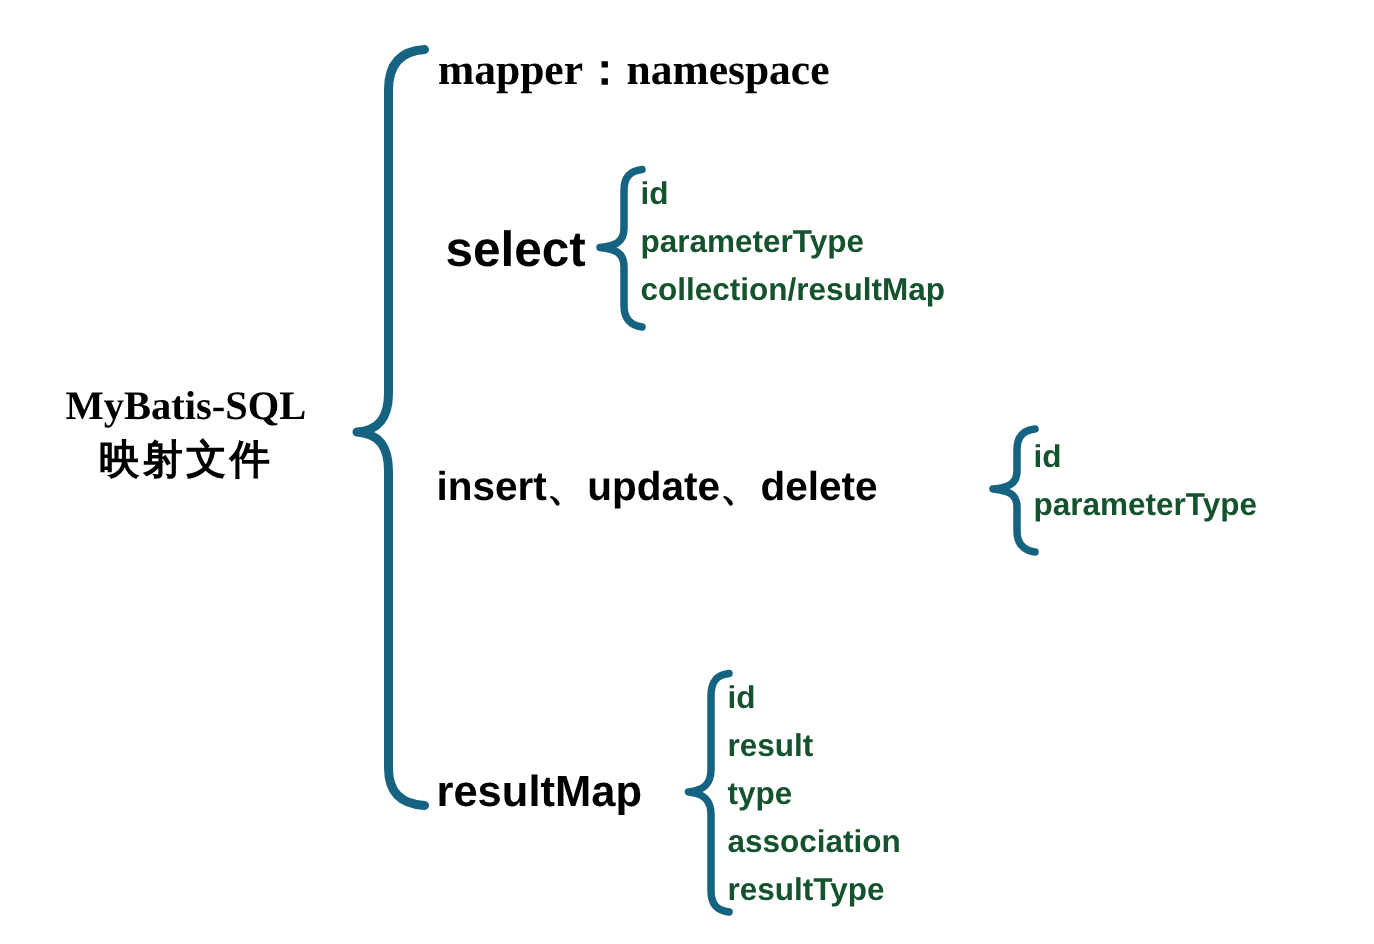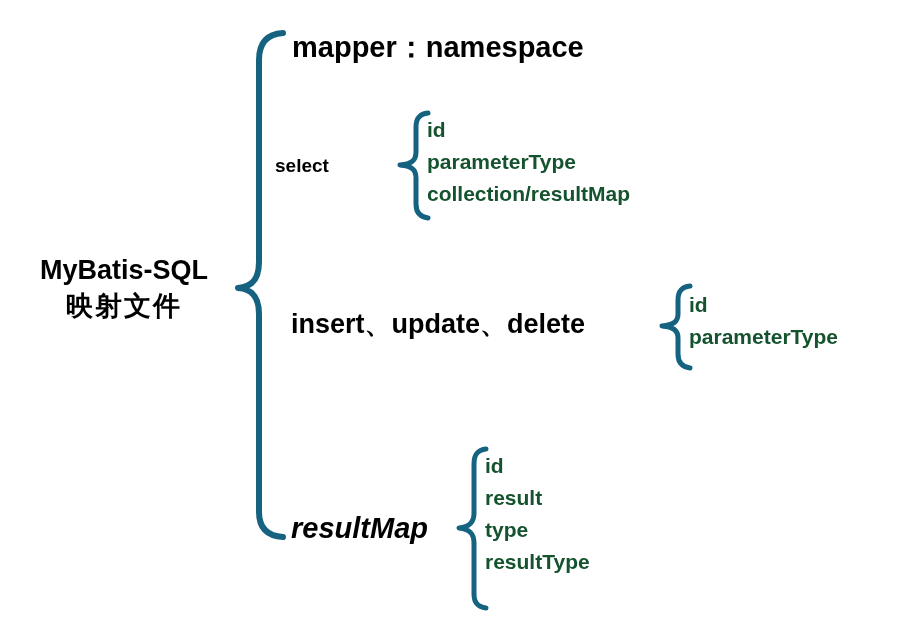--- a/index.html
+++ b/index.html
@@ -49,6 +49,7 @@
     top: 27px;
     font-size: 29px;
     line-height: 40px;
+    font-family: Liberation Serif, serif;
   }
   #branch-select {
     left: 275px;

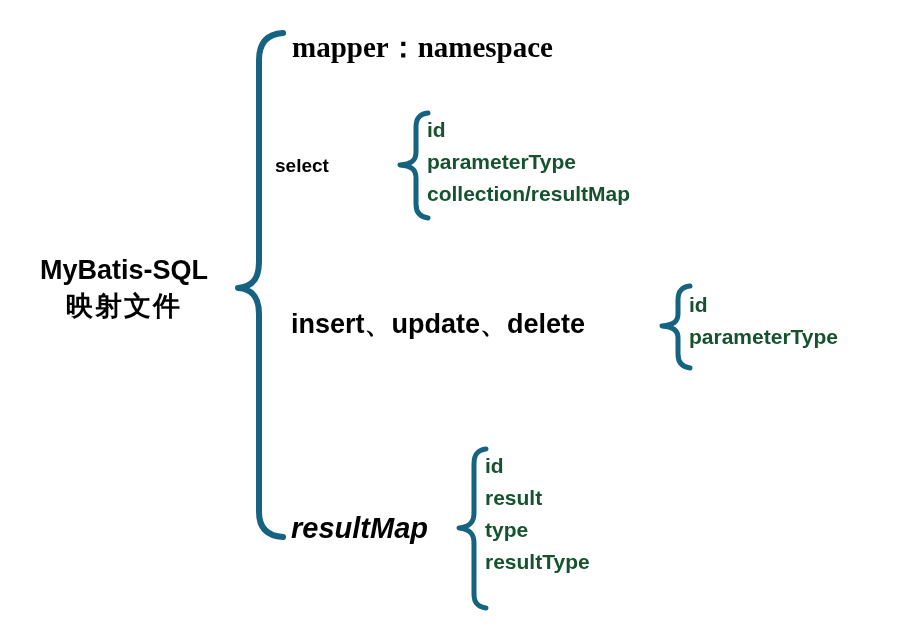--- a/index.html
+++ b/index.html
@@ -52,9 +52,9 @@
     font-family: Liberation Serif, serif;
   }
   #branch-select {
-    left: 275px;
+    left: 297px;
     top: 146px;
-    font-size: 19px;
+    font-size: 33px;
     line-height: 40px;
   }
   #branch-iud {

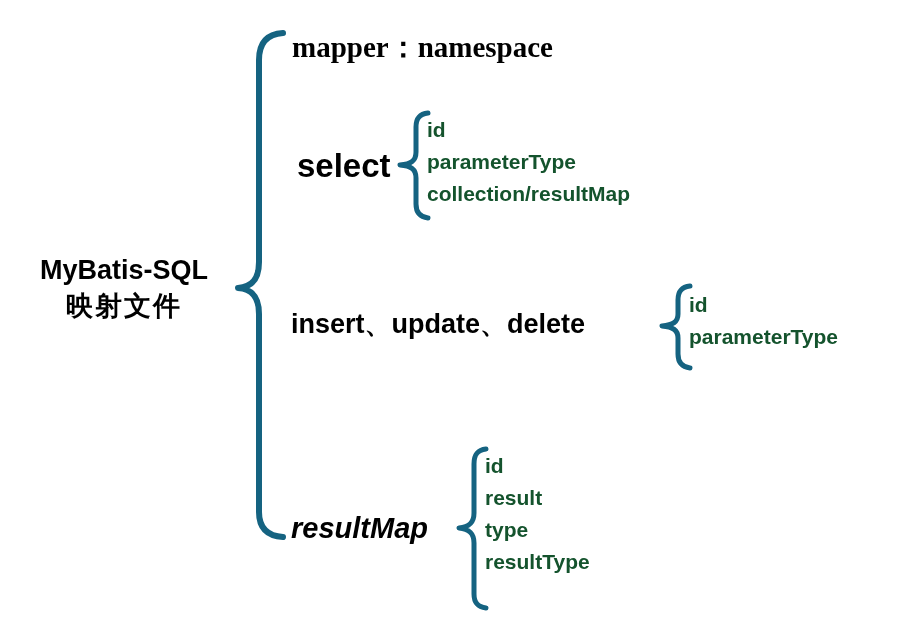--- a/index.html
+++ b/index.html
@@ -38,6 +38,7 @@
     text-align: center;
     font-size: 27px;
     line-height: 36px;
+    font-family: Liberation Serif, serif;
   }
   #root-label .line2 {
     display: block;

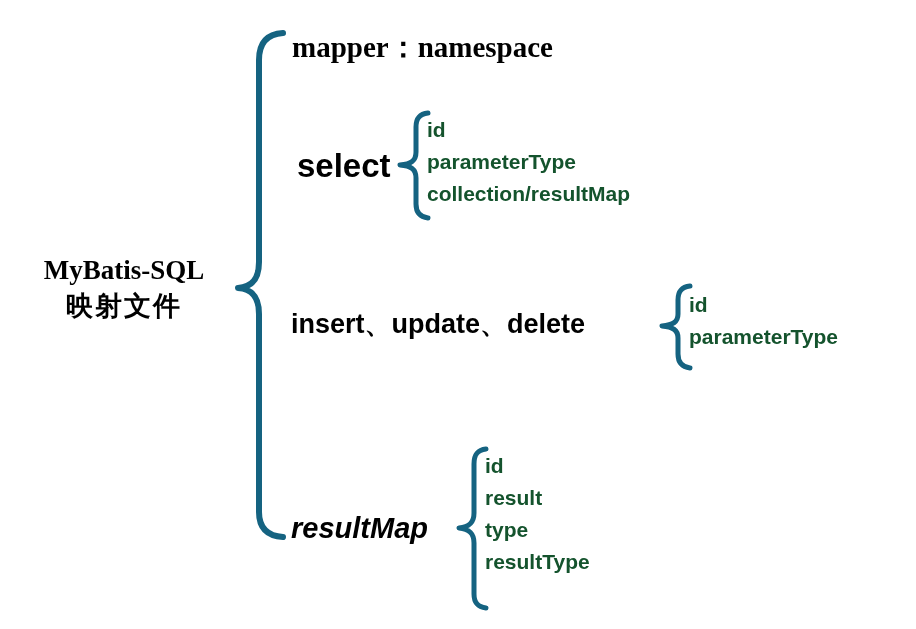--- a/index.html
+++ b/index.html
@@ -69,7 +69,6 @@
     top: 508px;
     font-size: 29px;
     line-height: 40px;
-    font-style: italic;
   }
   
   .leaf-list {

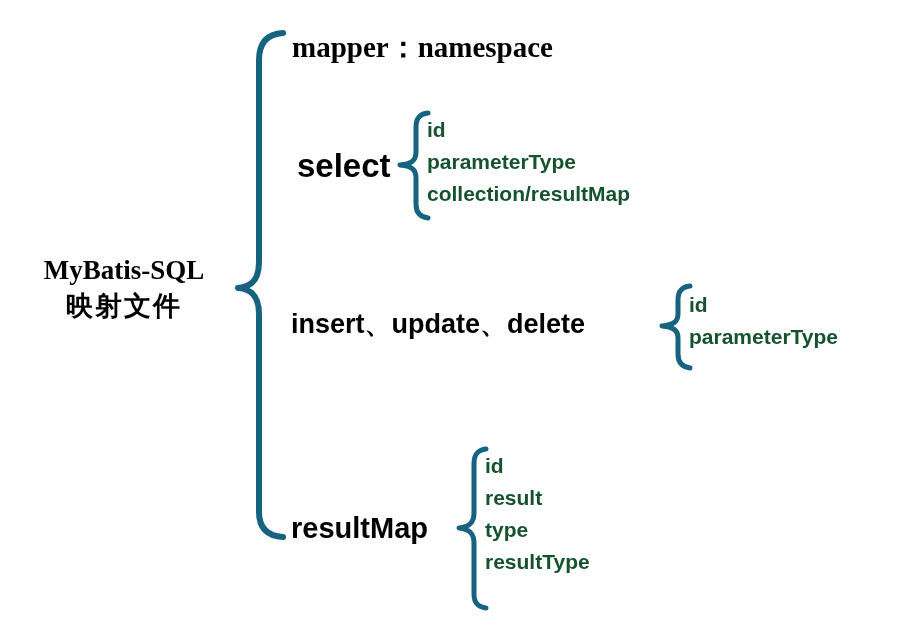--- a/index.html
+++ b/index.html
@@ -152,6 +152,7 @@
     <div>id</div>
     <div>result</div>
     <div>type</div>
+    <div>association</div>
     <div>resultType</div>
   </div>
 

